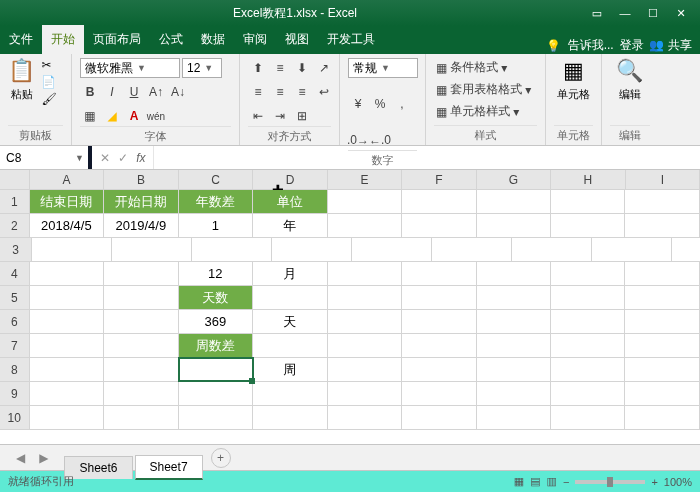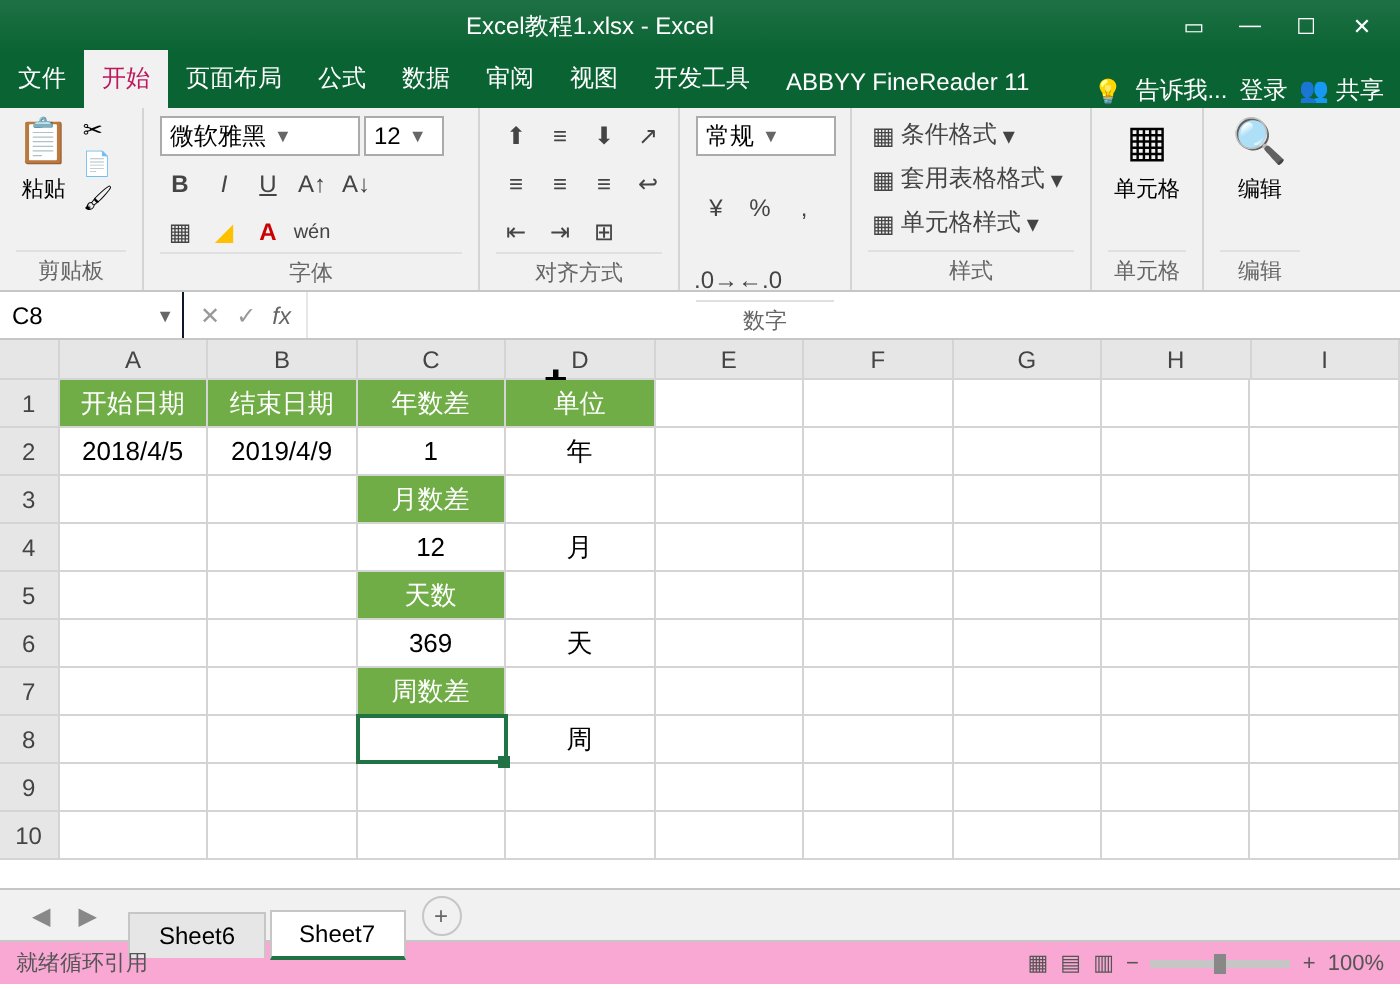--- a/index.html
+++ b/index.html
@@ -12,7 +12,7 @@
 
 .tabbar { height: 28px; background: #0a6332; display: flex; align-items: flex-end; color: #fff; justify-content: flex-end; }
 .tab { padding: 6px 9px; font-size: 12px; cursor: pointer; }
-.tab.active { background: #f1f1f1; color: #be185d; }
+.tab.active { background: #f1f1f1; color: #4d7c0f; }
 .tabbar .right { margin-left: auto; display: flex; align-items: center; gap: 6px; padding-right: 8px; font-size: 12px; }
 .tabbar .right .bulb { color: #ffeb3b; }
 

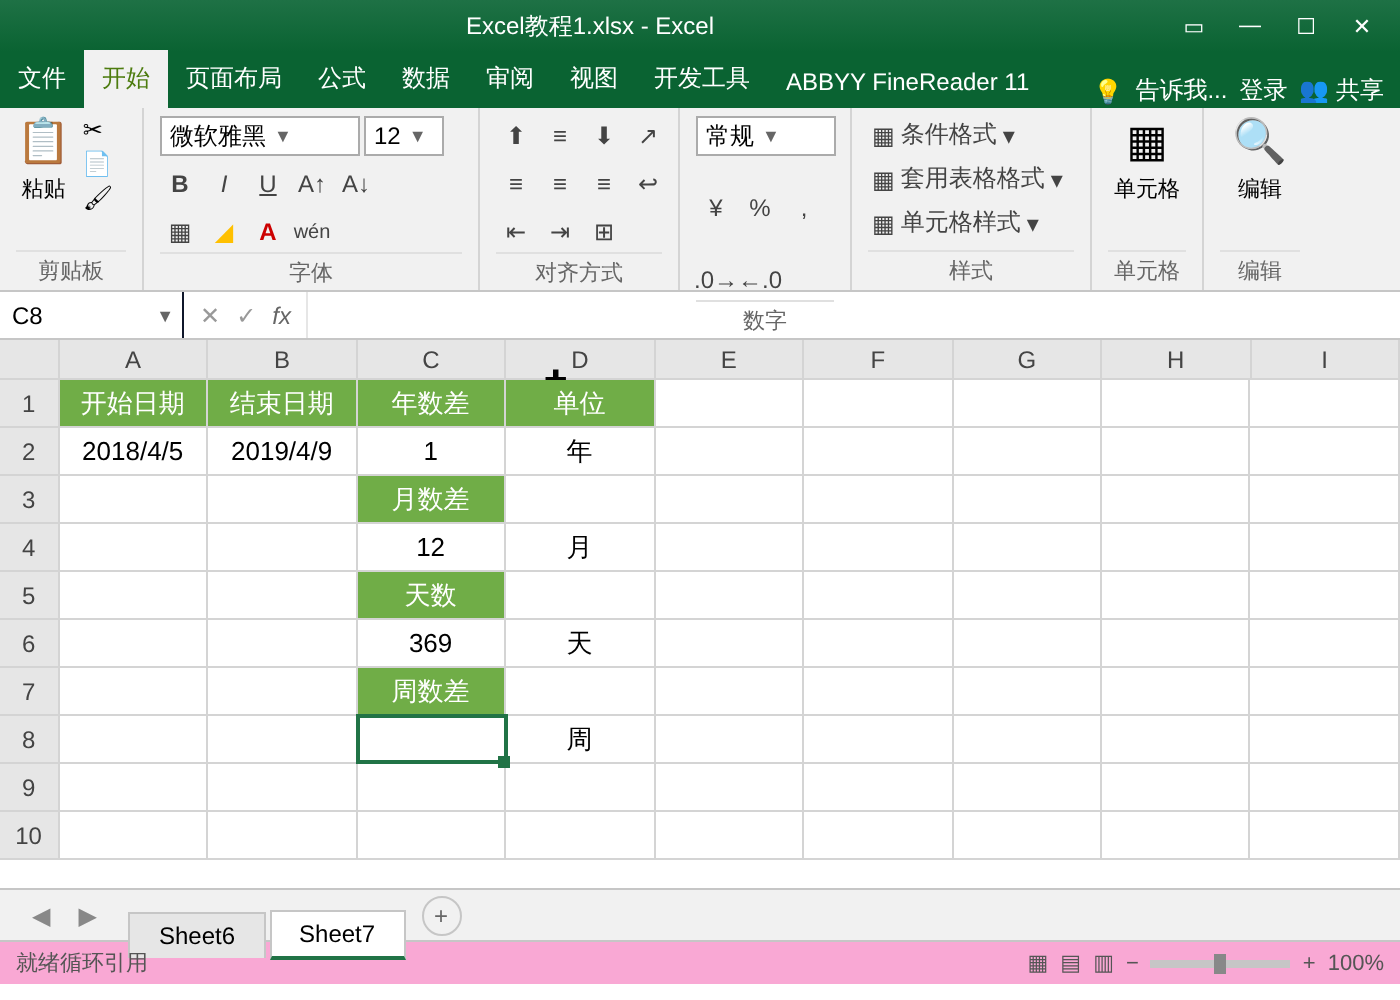--- a/index.html
+++ b/index.html
@@ -81,7 +81,6 @@
   <div class="tab">审阅</div>
   <div class="tab">视图</div>
   <div class="tab">开发工具</div>
-  <div class="tab">ABBYY FineReader 11</div>
   <div class="right">
     <span class="bulb">💡</span>
     <span>告诉我...</span>

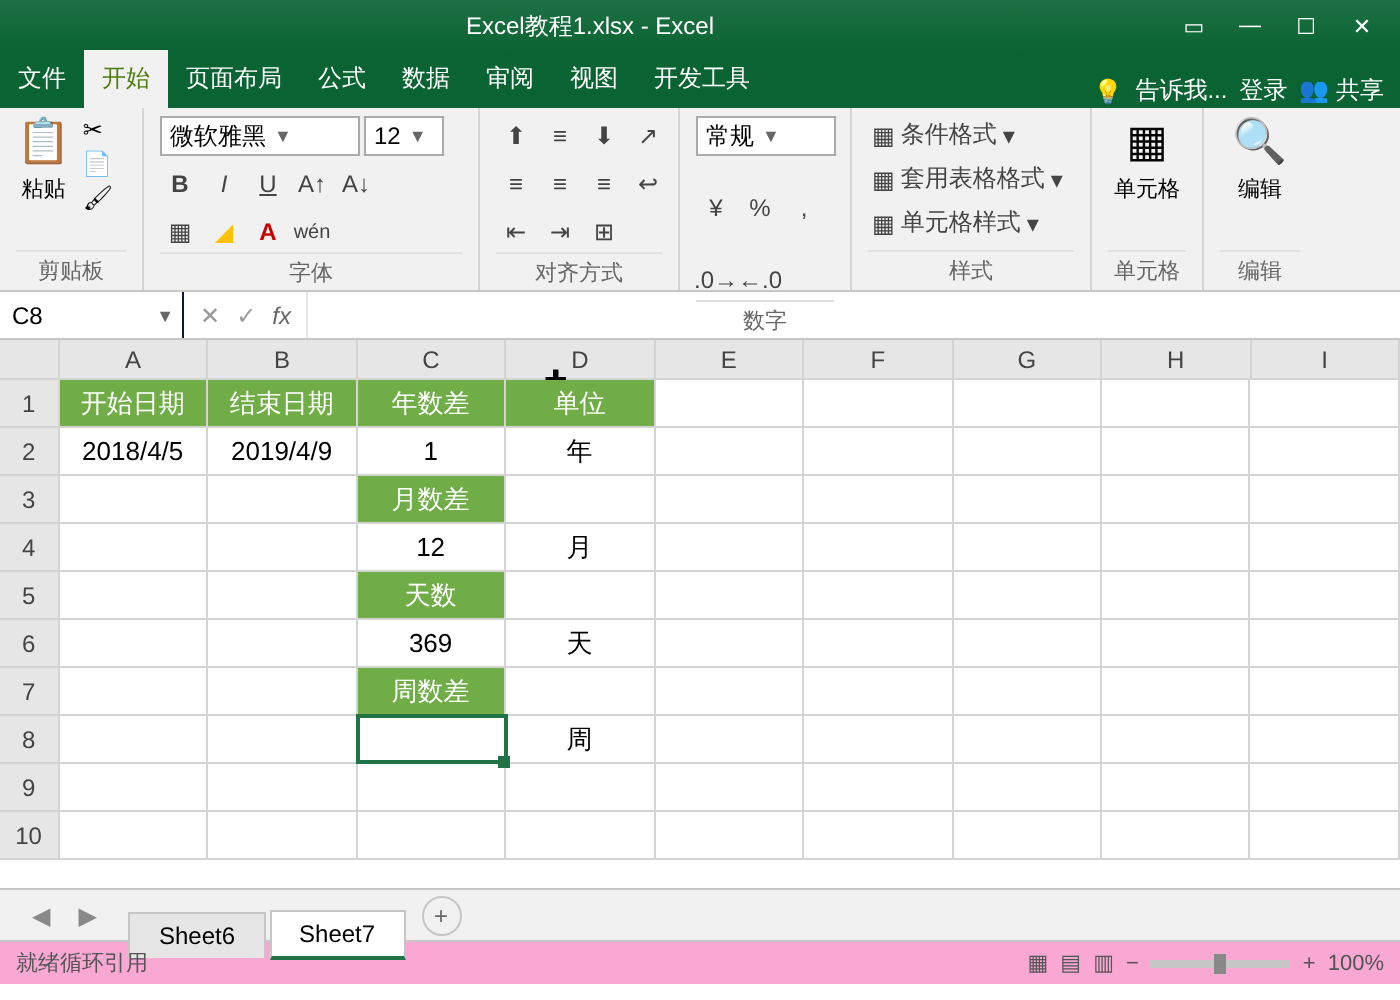--- a/index.html
+++ b/index.html
@@ -29,7 +29,7 @@
 .row { display: flex; gap: 2px; align-items: center; }
 
 .formula-bar { height: 24px; display: flex; border-bottom: 1px solid #c6c6c6; background: #fff; }
-.namebox { width: 92px; border-right: 1px solid #0f172a; display: flex; align-items: center; padding: 0 6px; font-size: 12px; position: relative; }
+.namebox { width: 92px; border-right: 4px solid #0f172a; display: flex; align-items: center; padding: 0 6px; font-size: 12px; position: relative; }
 .namebox .dd { position: absolute; right: 4px; color: #666; font-size: 9px; }
 .fx-controls { display: flex; align-items: center; gap: 8px; padding: 0 8px; border-right: 1px solid #e6e6e6; color: #999; }
 .fx-label { font-style: italic; color: #666; }

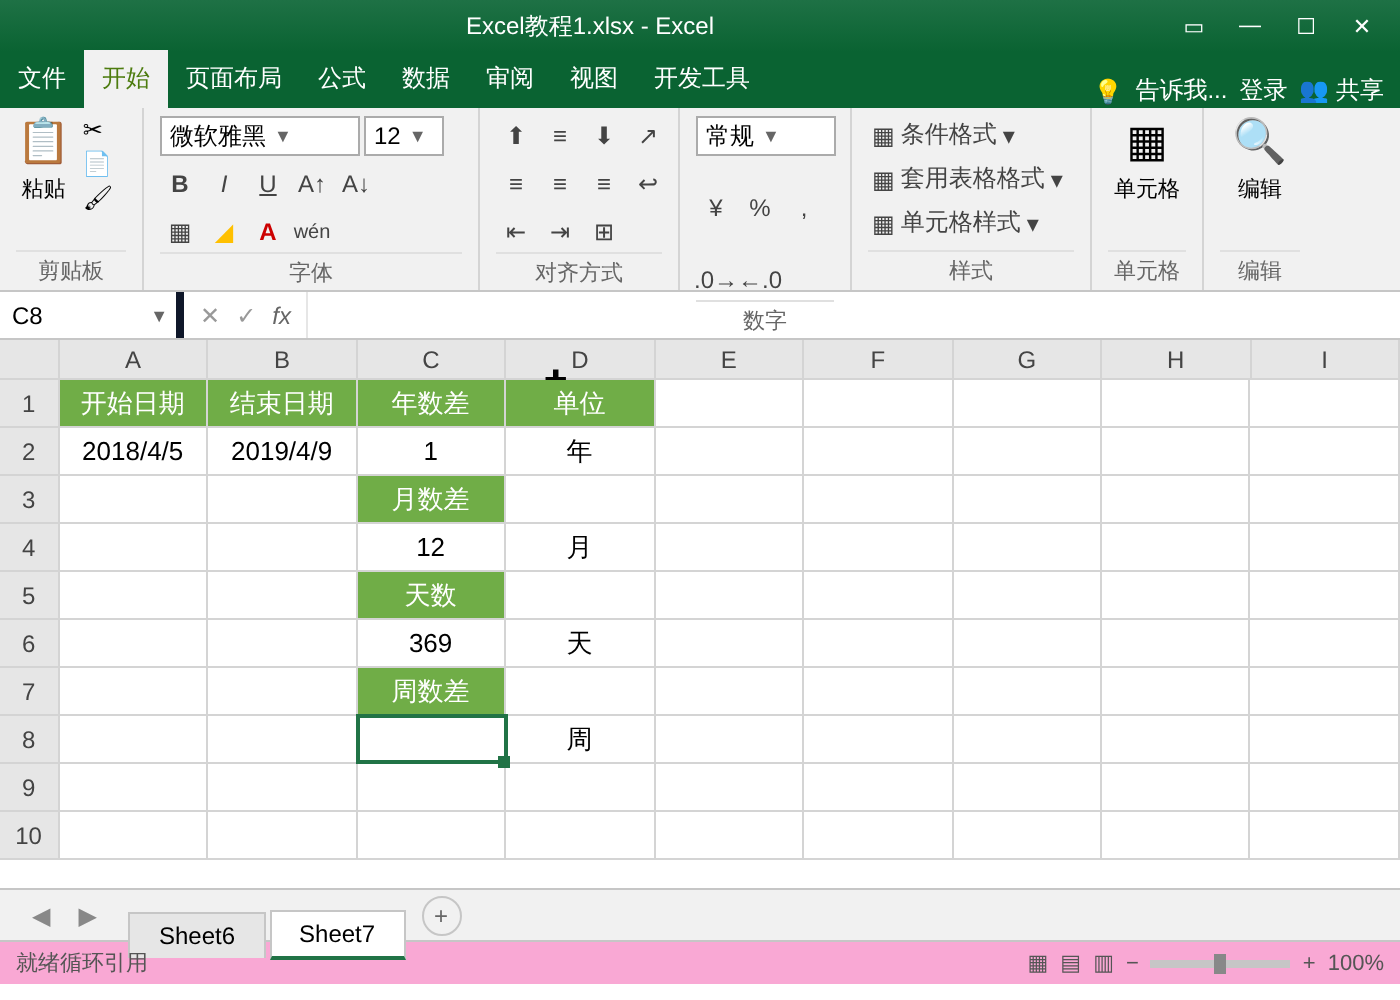--- a/index.html
+++ b/index.html
@@ -244,8 +244,8 @@
   <div class="rows">
     <div class="row-line">
         <div class="row-h">1</div>
+      <div class="cell hdr-green">结束日期</div>
       <div class="cell hdr-green">开始日期</div>
-      <div class="cell hdr-green">结束日期</div>
       <div class="cell hdr-green">年数差</div>
       <div class="cell hdr-green">单位</div>
       <div class="cell"></div>

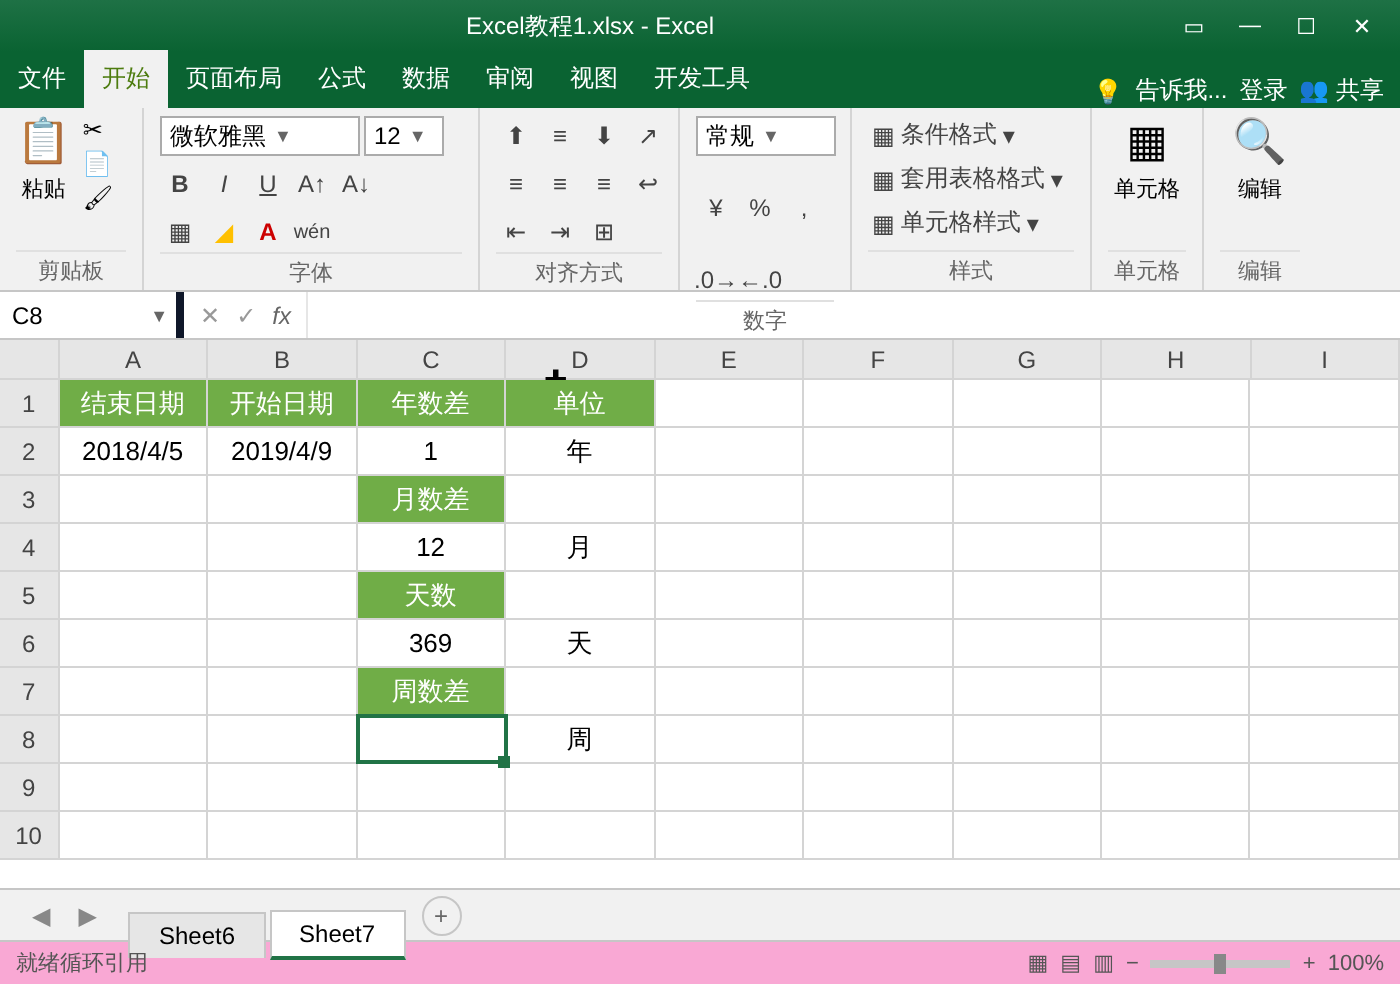--- a/index.html
+++ b/index.html
@@ -270,7 +270,6 @@
         <div class="row-h">3</div>
       <div class="cell"></div>
         <div class="cell"></div>
-      <div class="cell hdr-green">月数差</div>
       <div class="cell"></div>
         <div class="cell"></div>
         <div class="cell"></div>

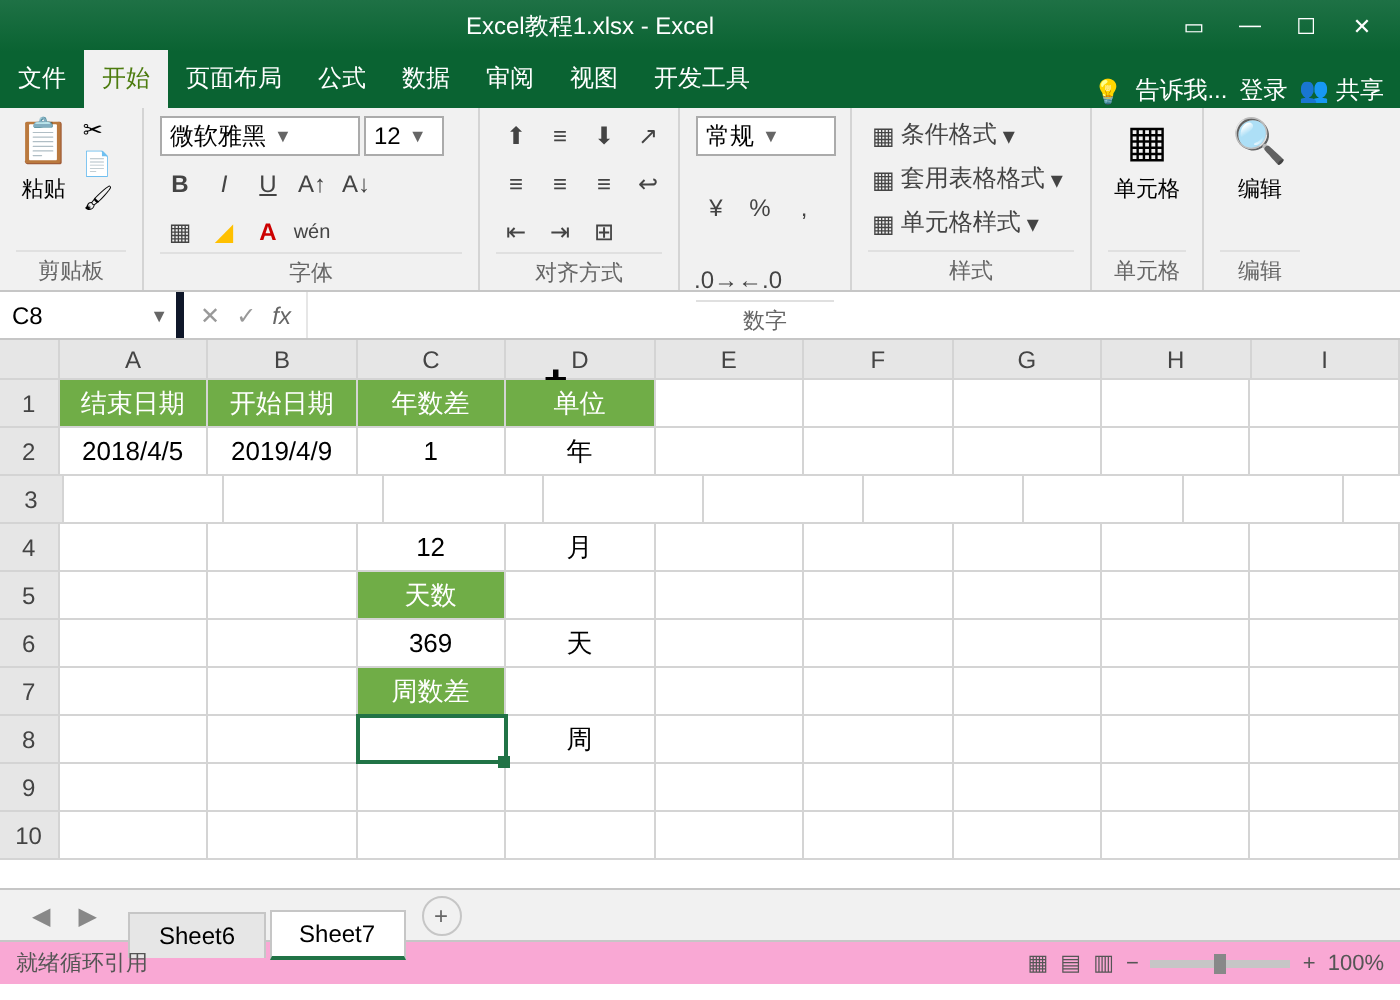--- a/index.html
+++ b/index.html
@@ -54,7 +54,7 @@
 .sheet-tab.active { background: #fff; border-bottom: 2px solid #217346; }
 .add-sheet { width: 20px; height: 20px; border: 1px solid #c6c6c6; border-radius: 50%; text-align: center; line-height: 18px; margin-left: 6px; color: #666; }
 
-.statusbar { height: 22px; background: #f9a8d4; border-top: 1px solid #c6c6c6; display: flex; align-items: center; padding: 0 8px; font-size: 11px; color: #555; }
+.statusbar { height: 22px; background: #5eead4; border-top: 1px solid #c6c6c6; display: flex; align-items: center; padding: 0 8px; font-size: 11px; color: #555; }
 .statusbar .right { margin-left: auto; display: flex; align-items: center; gap: 6px; }
 .zoom-slider { width: 70px; height: 4px; background: #c6c6c6; position: relative; }
 .zoom-slider .thumb { position: absolute; left: 50%; top: -3px; width: 6px; height: 10px; background: #888; transform: translateX(-50%); }

